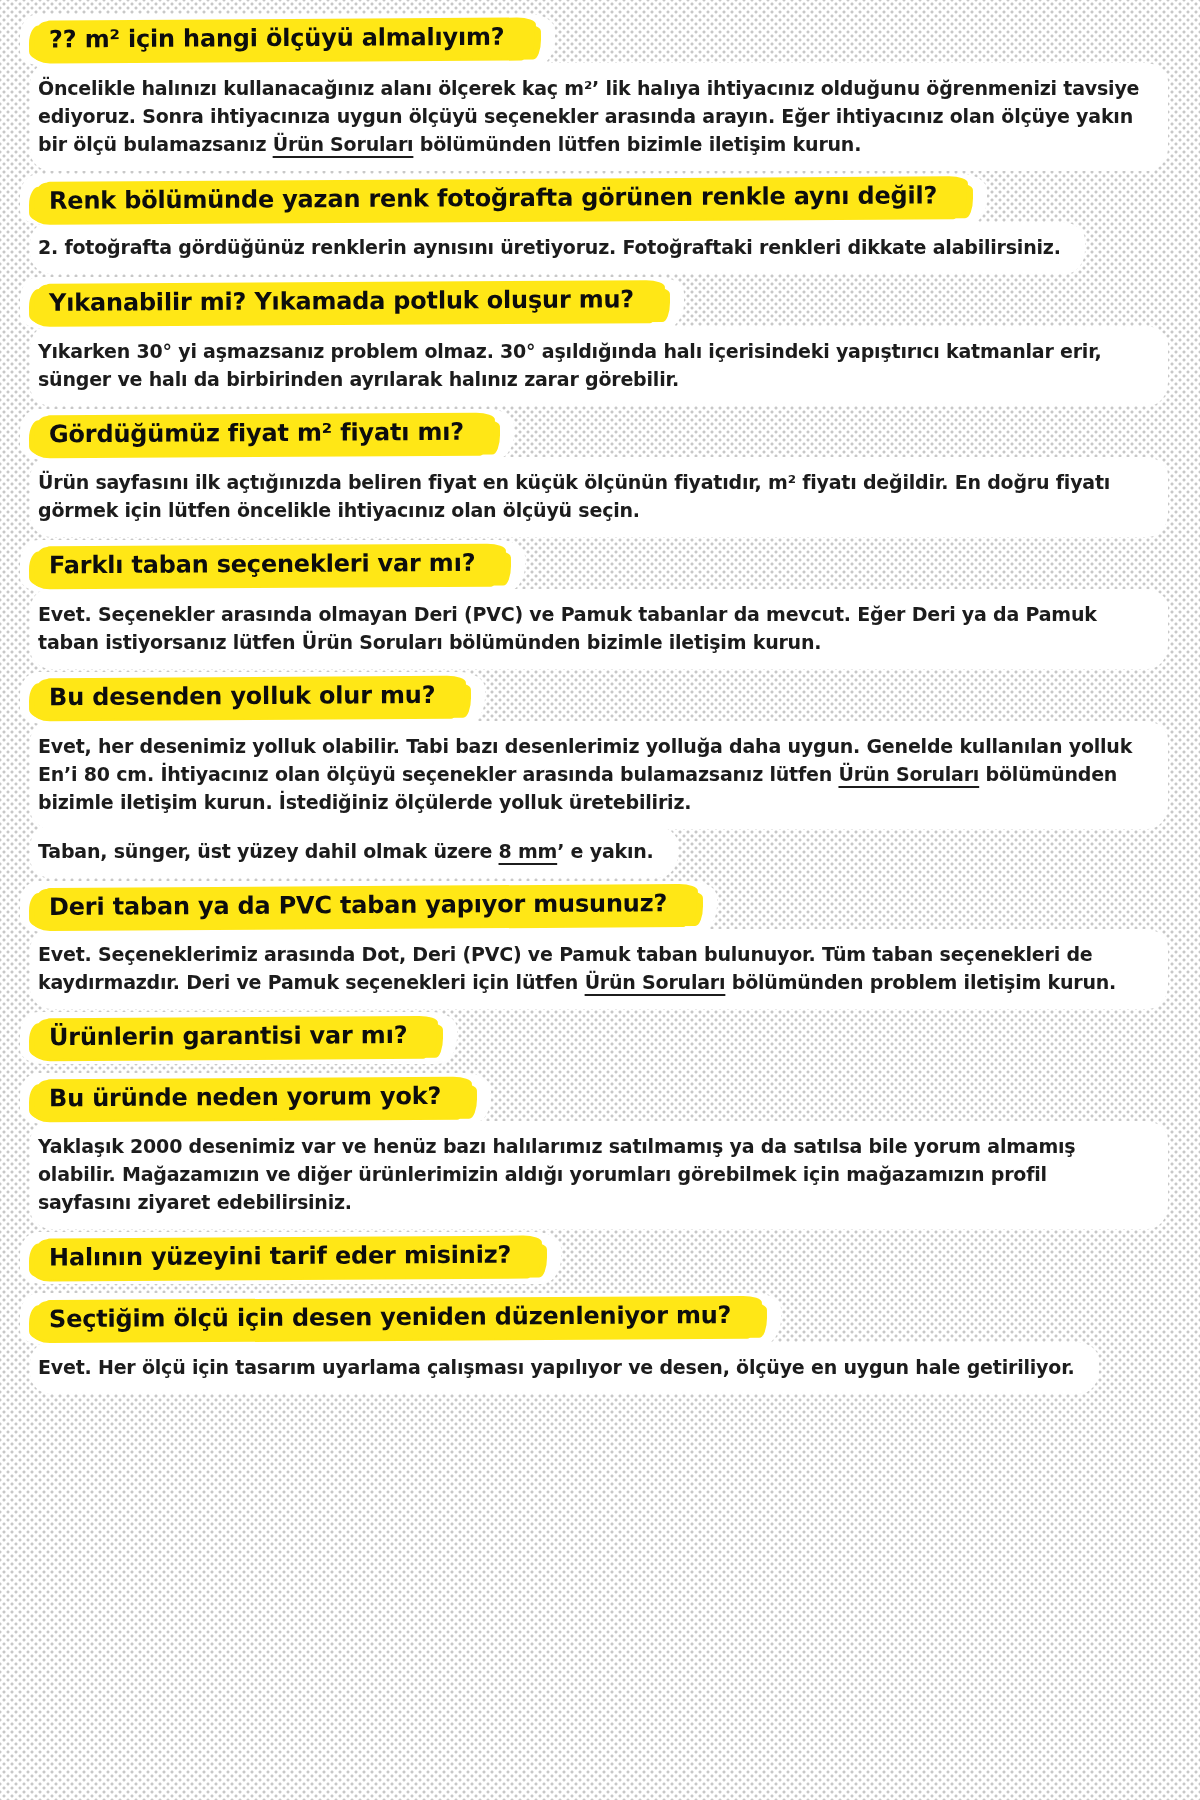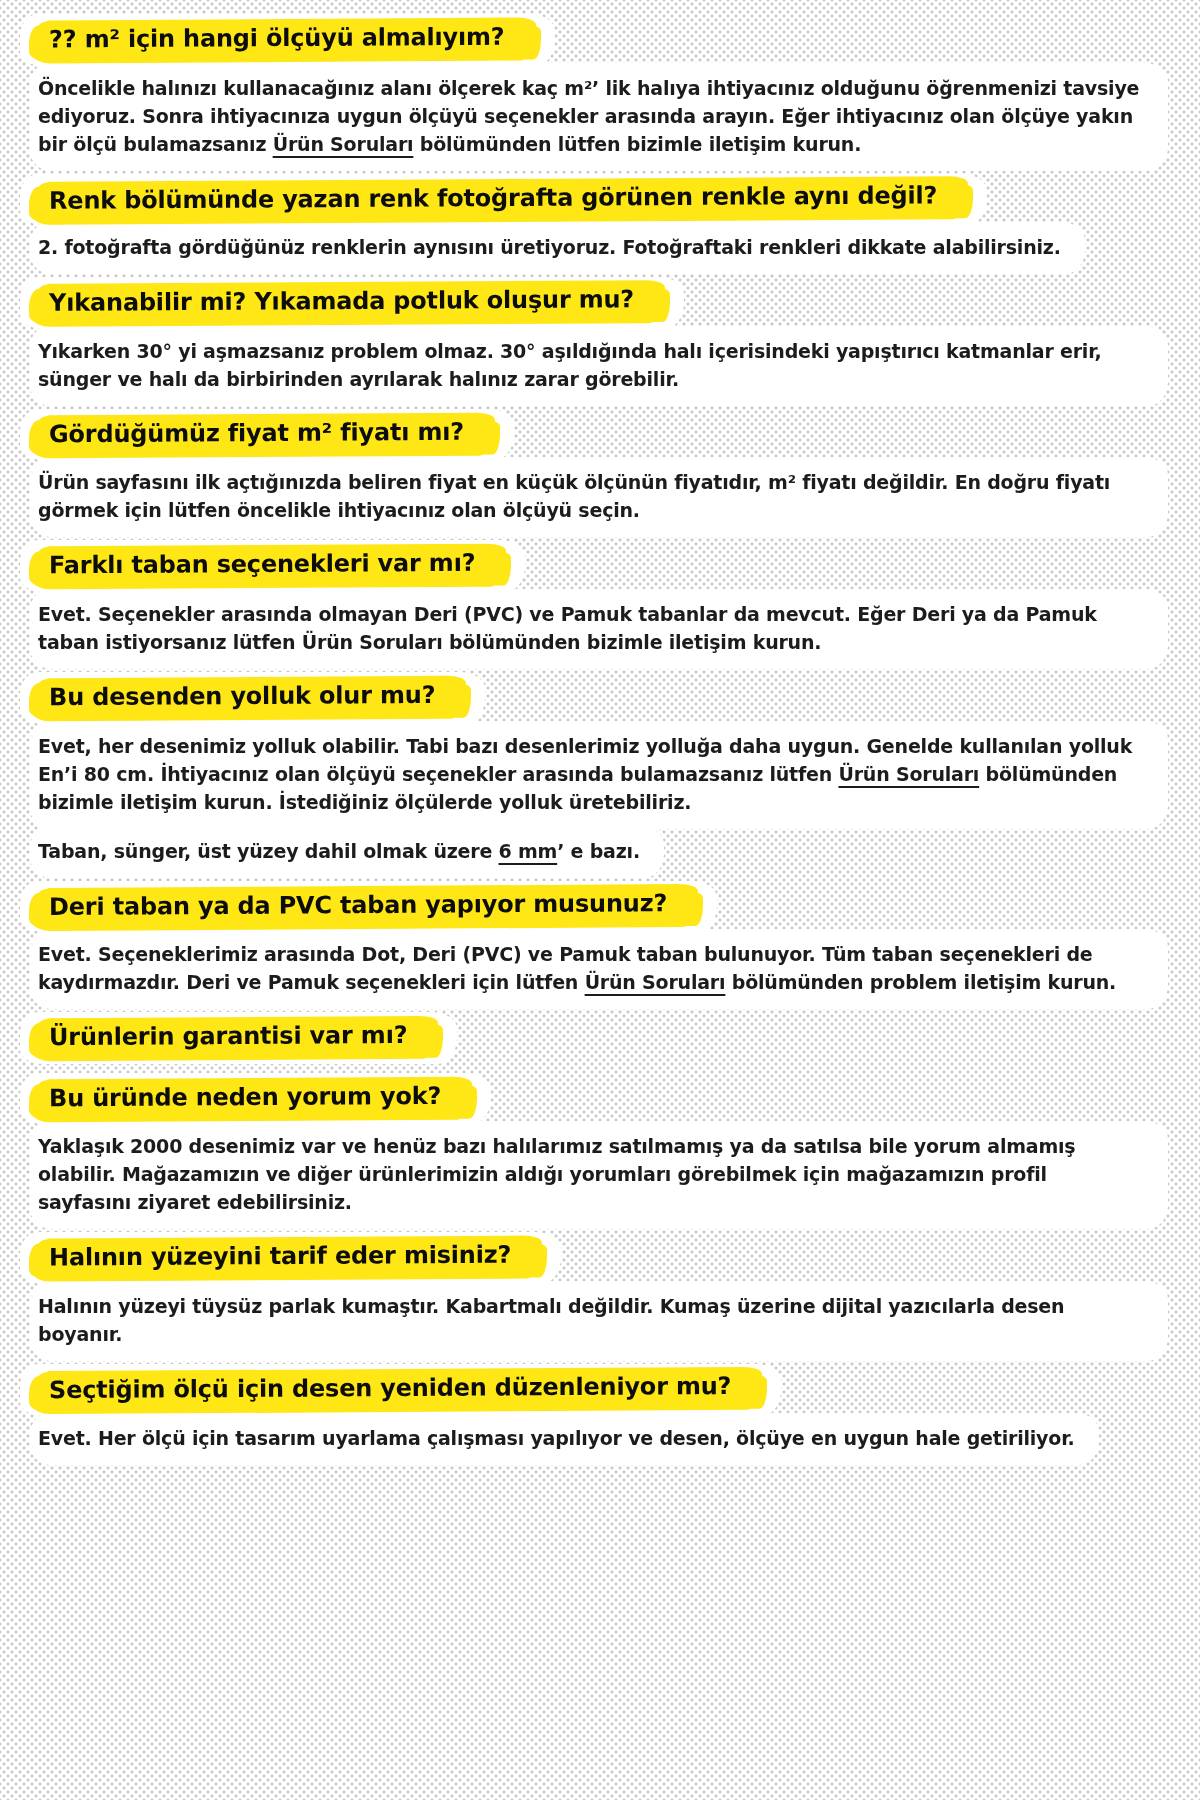--- a/index.html
+++ b/index.html
@@ -120,7 +120,7 @@
   </section>
 
   <section class="faq-item">
-    <p class="answer"><span>Taban, sünger, üst yüzey dahil olmak üzere </span><span class="u">6 mm</span><span>’ e bazı.</span></p>
+    <p class="answer"><span>Taban, sünger, üst yüzey dahil olmak üzere </span><span class="u">8 mm</span><span>’ e bazı.</span></p>
   </section>
 
   <section class="faq-item">

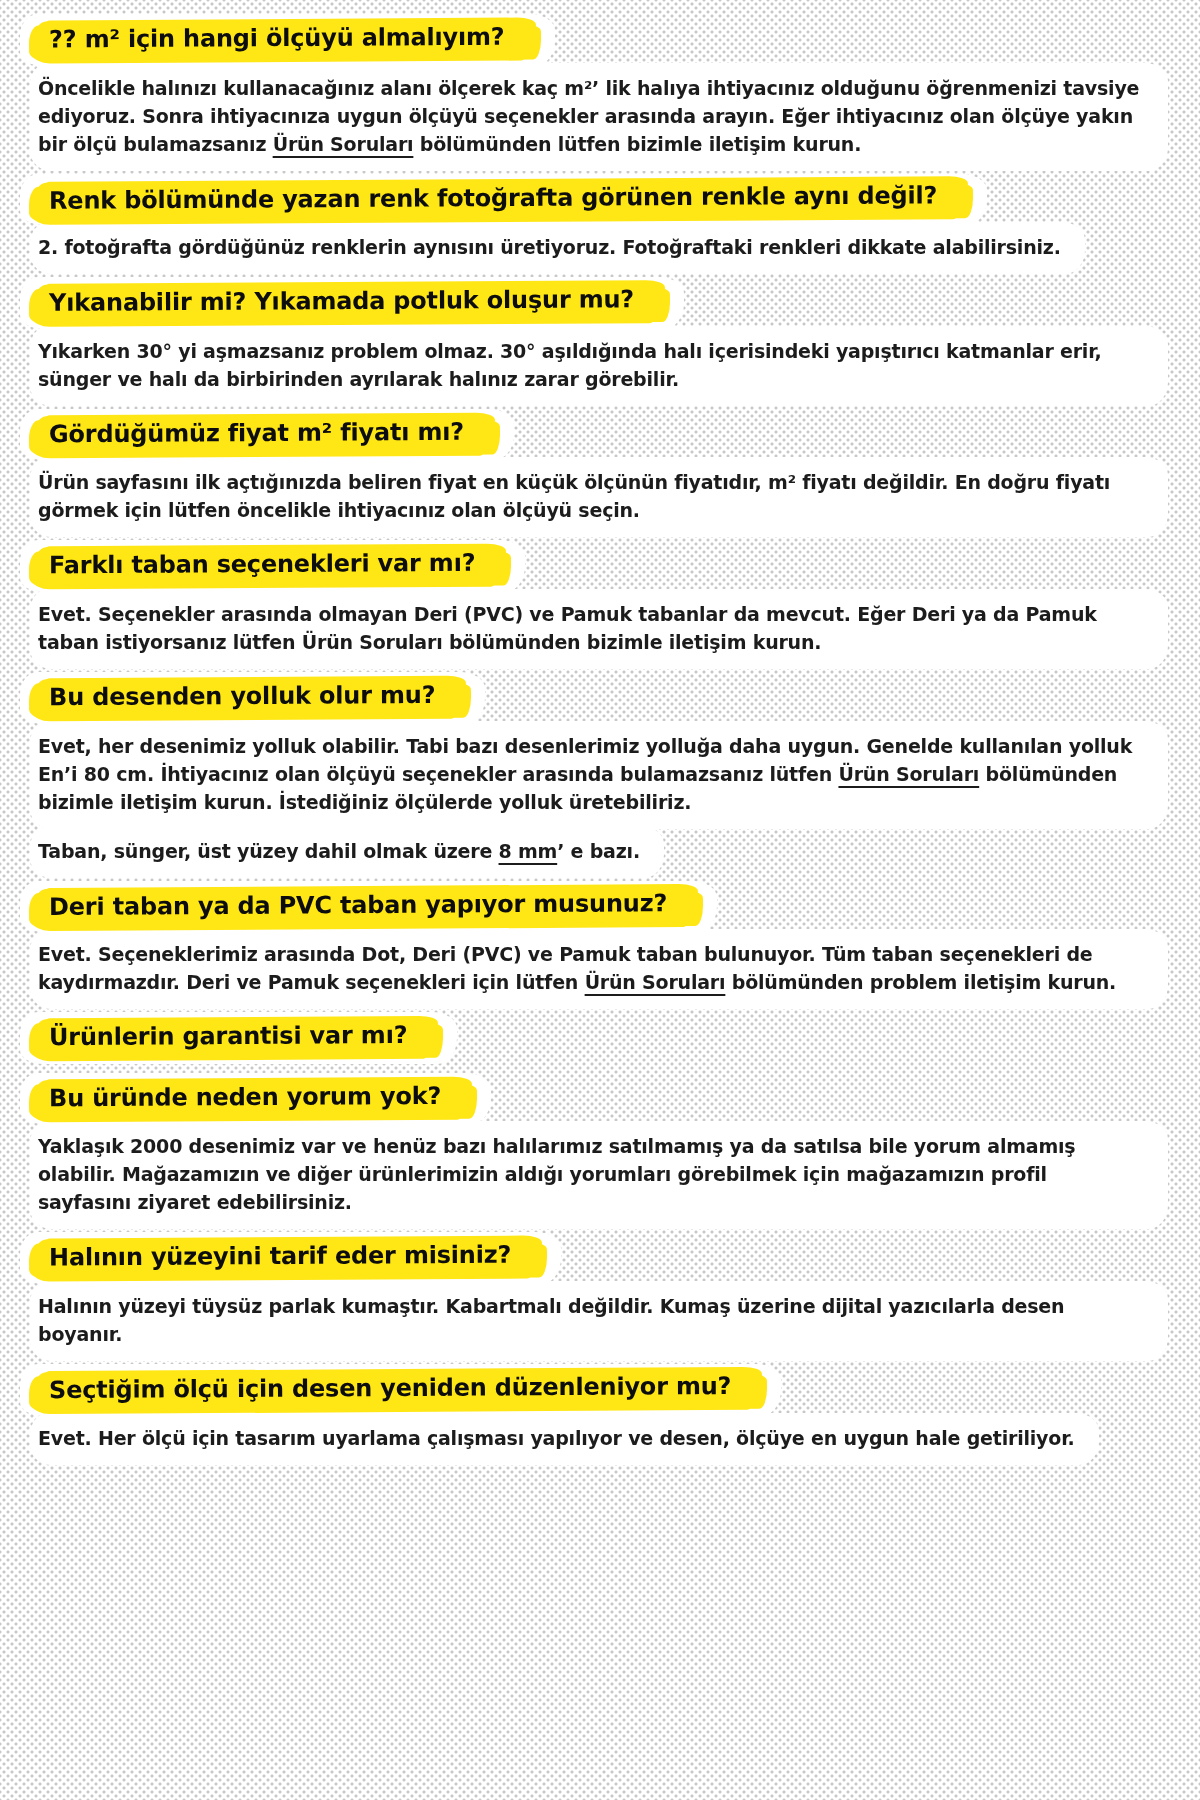--- a/index.html
+++ b/index.html
@@ -120,7 +120,7 @@
   </section>
 
   <section class="faq-item">
-    <p class="answer"><span>Taban, sünger, üst yüzey dahil olmak üzere </span><span class="u">8 mm</span><span>’ e bazı.</span></p>
+    <p class="answer"><span>Taban, sünger, üst yüzey dahil olmak üzere </span><span class="u">8 mm</span><span>’ e yakın.</span></p>
   </section>
 
   <section class="faq-item">

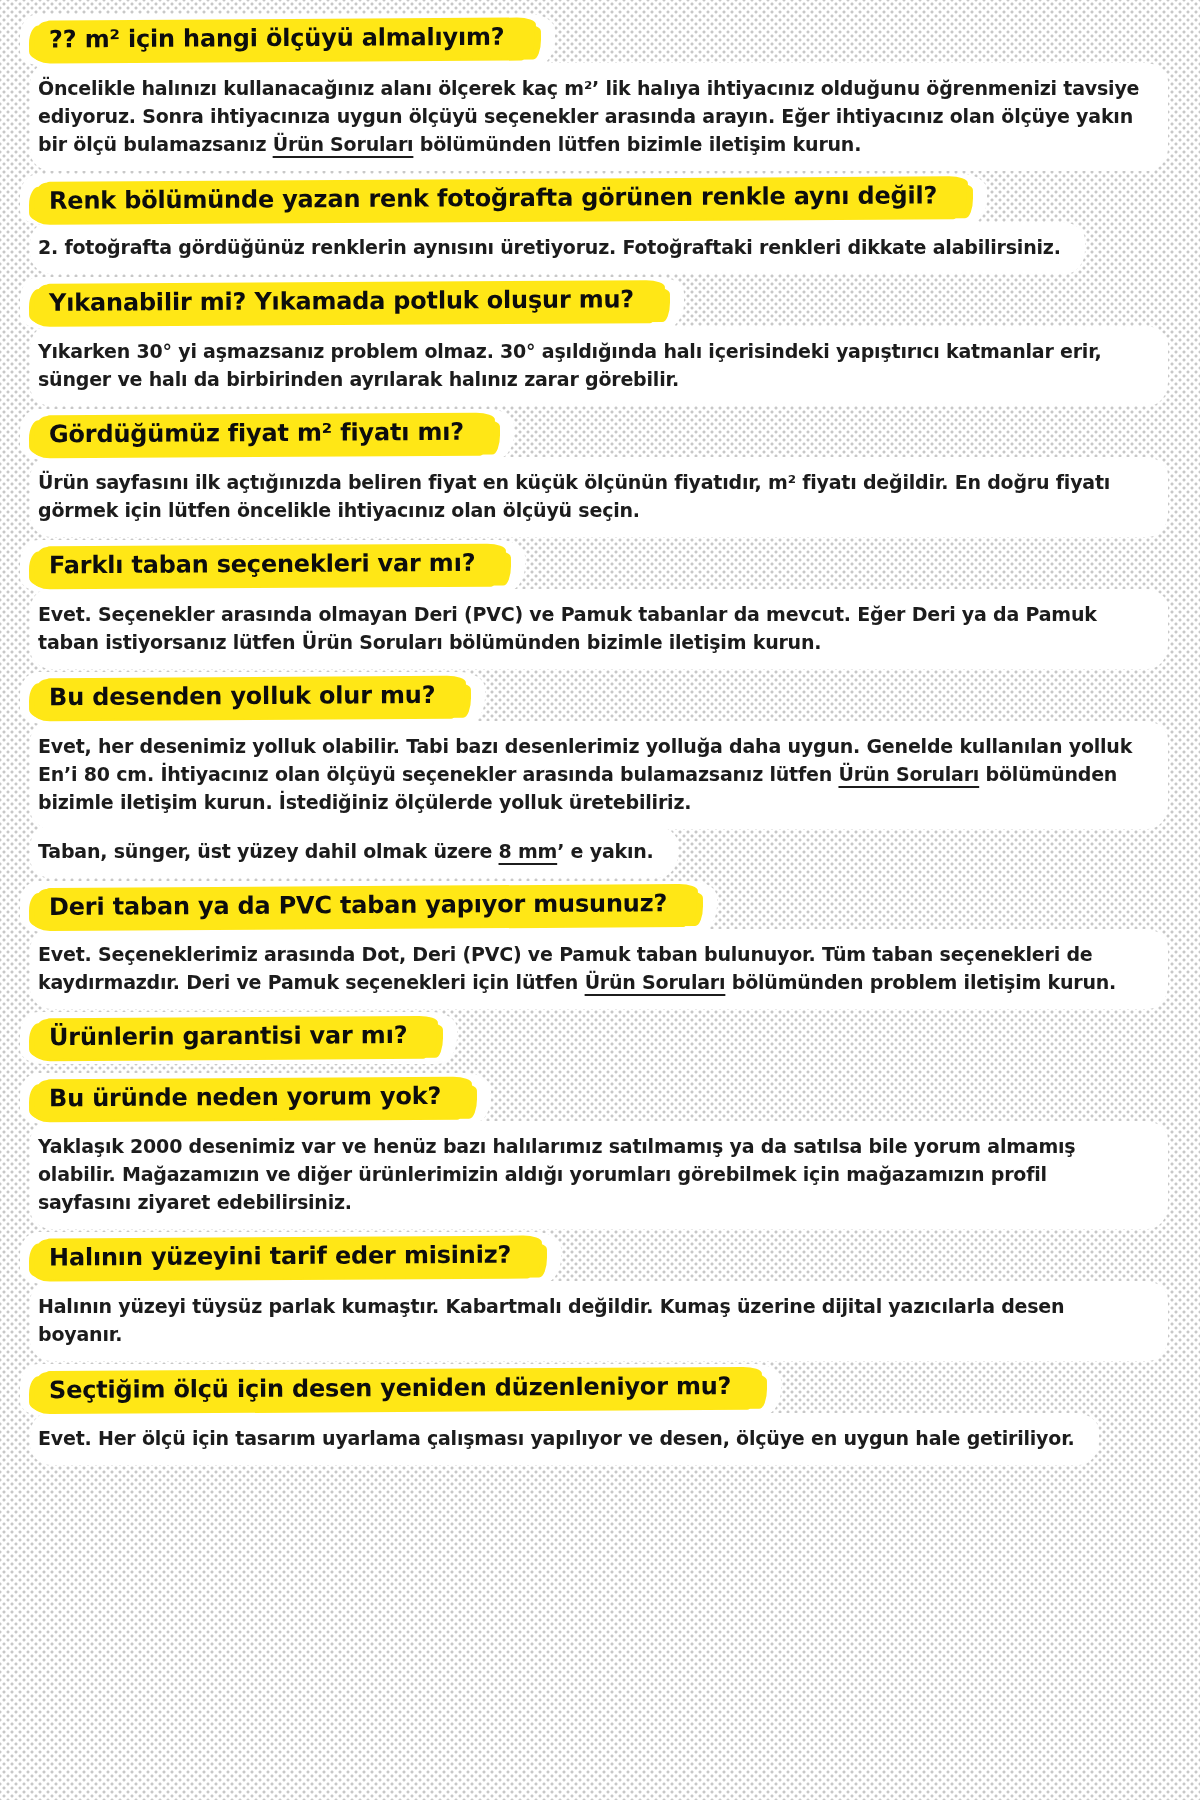--- a/index.html
+++ b/index.html
@@ -147,7 +147,6 @@
     <div class="qwrap">
       <h2 class="hl">Halının yüzeyini tarif eder misiniz?</h2>
     </div>
-    <p class="answer"><span>Halının yüzeyi tüysüz parlak kumaştır. Kabartmalı değildir. Kumaş üzerine dijital yazıcılarla desen boyanır.</span></p>
   </section>
 
   <section class="faq-item">

